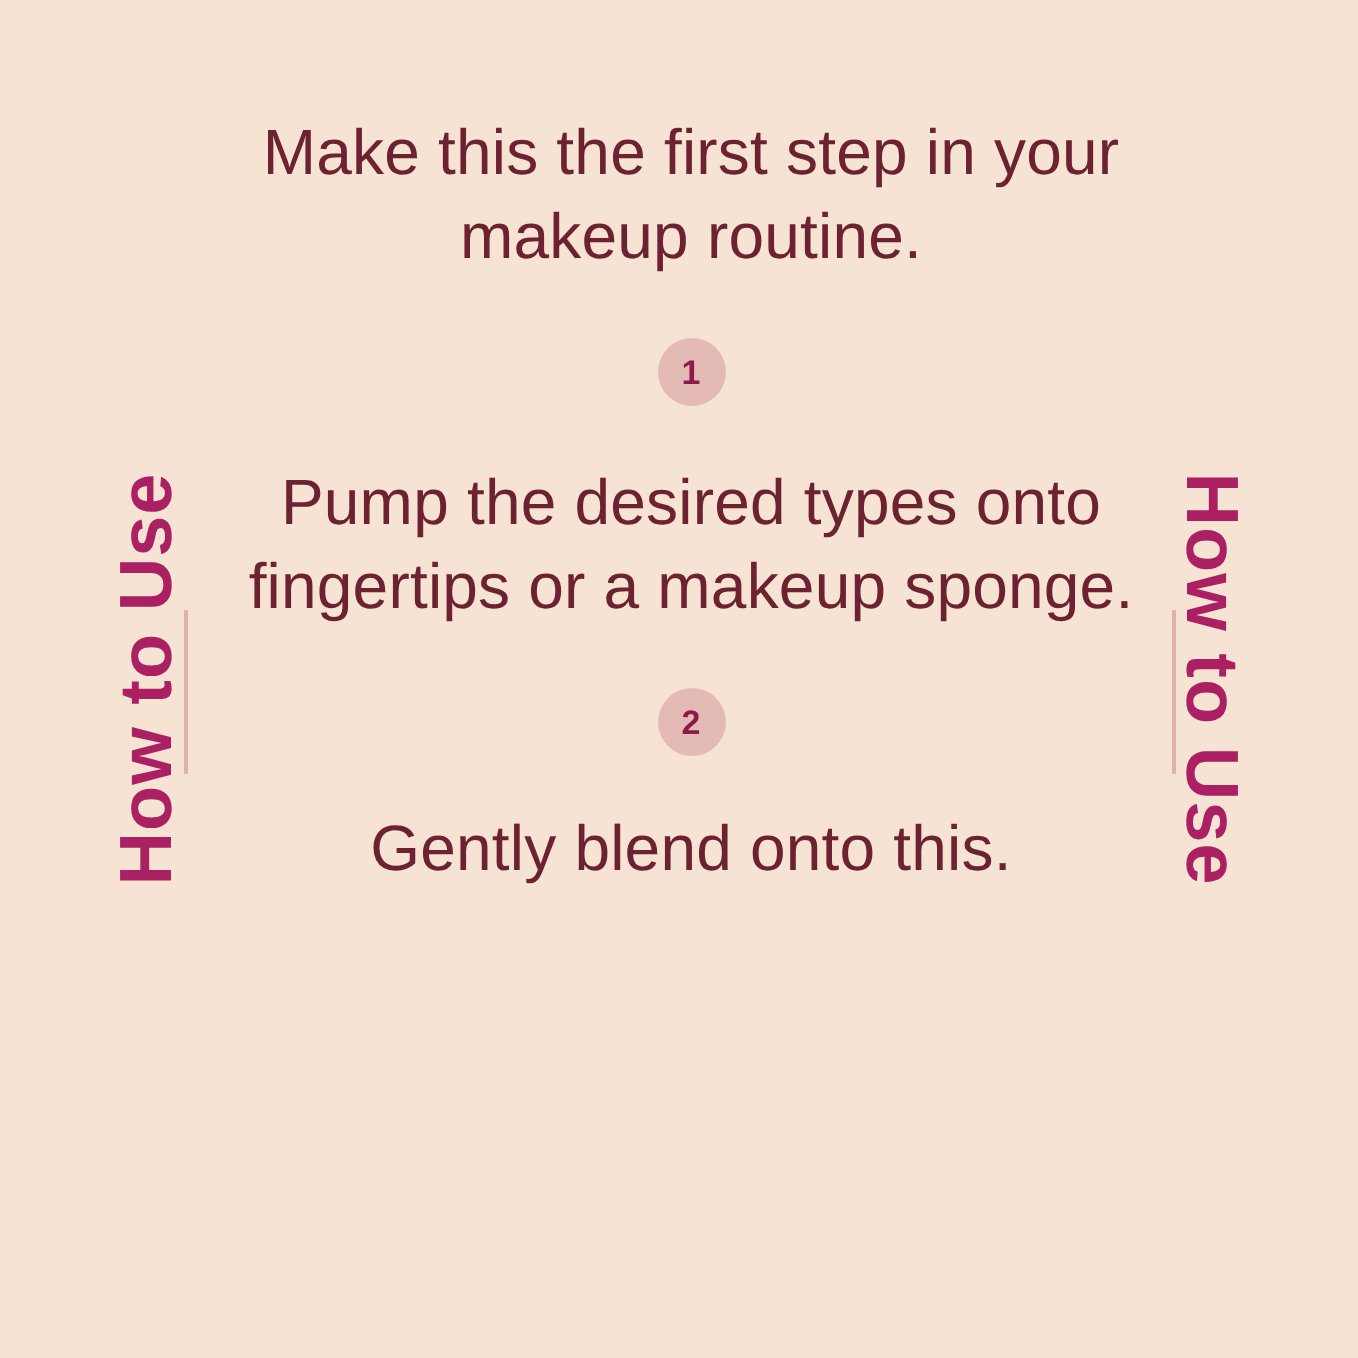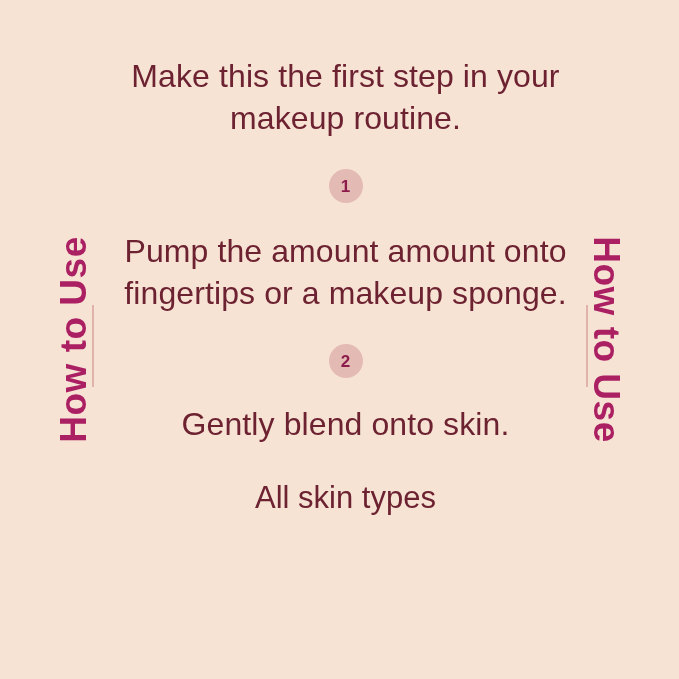--- a/index.html
+++ b/index.html
@@ -145,7 +145,7 @@
 
     <div class="gap-b"></div>
 
-    <p class="step-text">Pump the amount amount onto fingertips or a makeup sponge.</p>
+    <p class="step-text">Pump the desired types onto fingertips or a makeup sponge.</p>
 
     <div class="gap-c"></div>
 

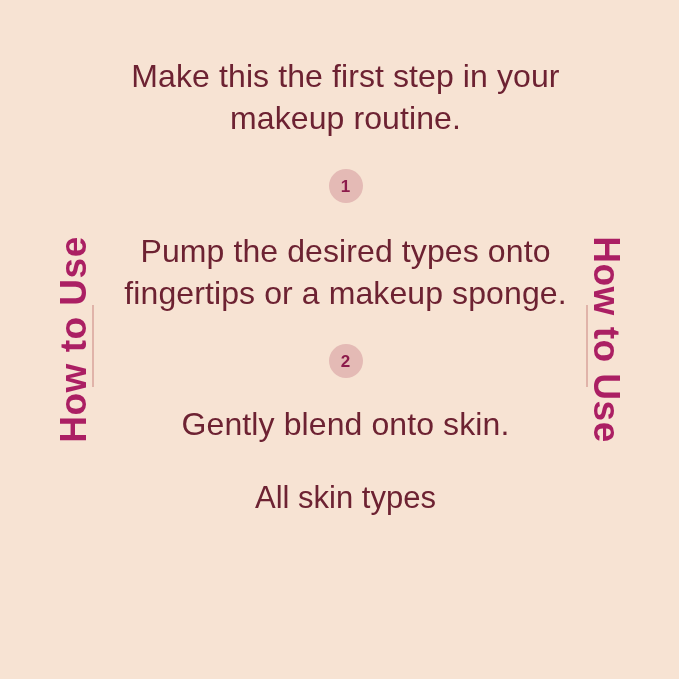--- a/index.html
+++ b/index.html
@@ -155,7 +155,7 @@
 
     <div class="gap-d"></div>
 
-    <p class="step-text">Gently blend onto skin.</p>
+    <p class="step-text">Gently blend onto this.</p>
 
     <div class="gap-e"></div>
 

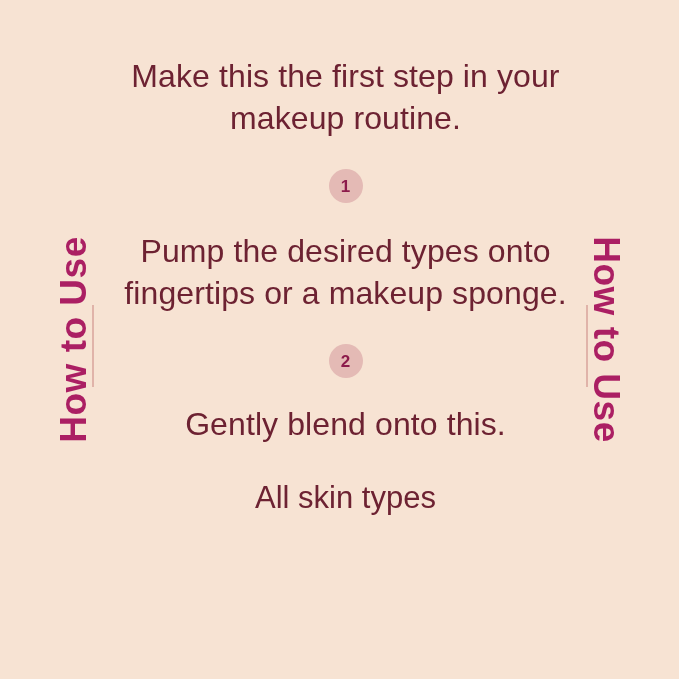--- a/index.html
+++ b/index.html
@@ -159,7 +159,6 @@
 
     <div class="gap-e"></div>
 
-    <p class="rec-value">All skin types</p>
 
   </div>
 </div>

